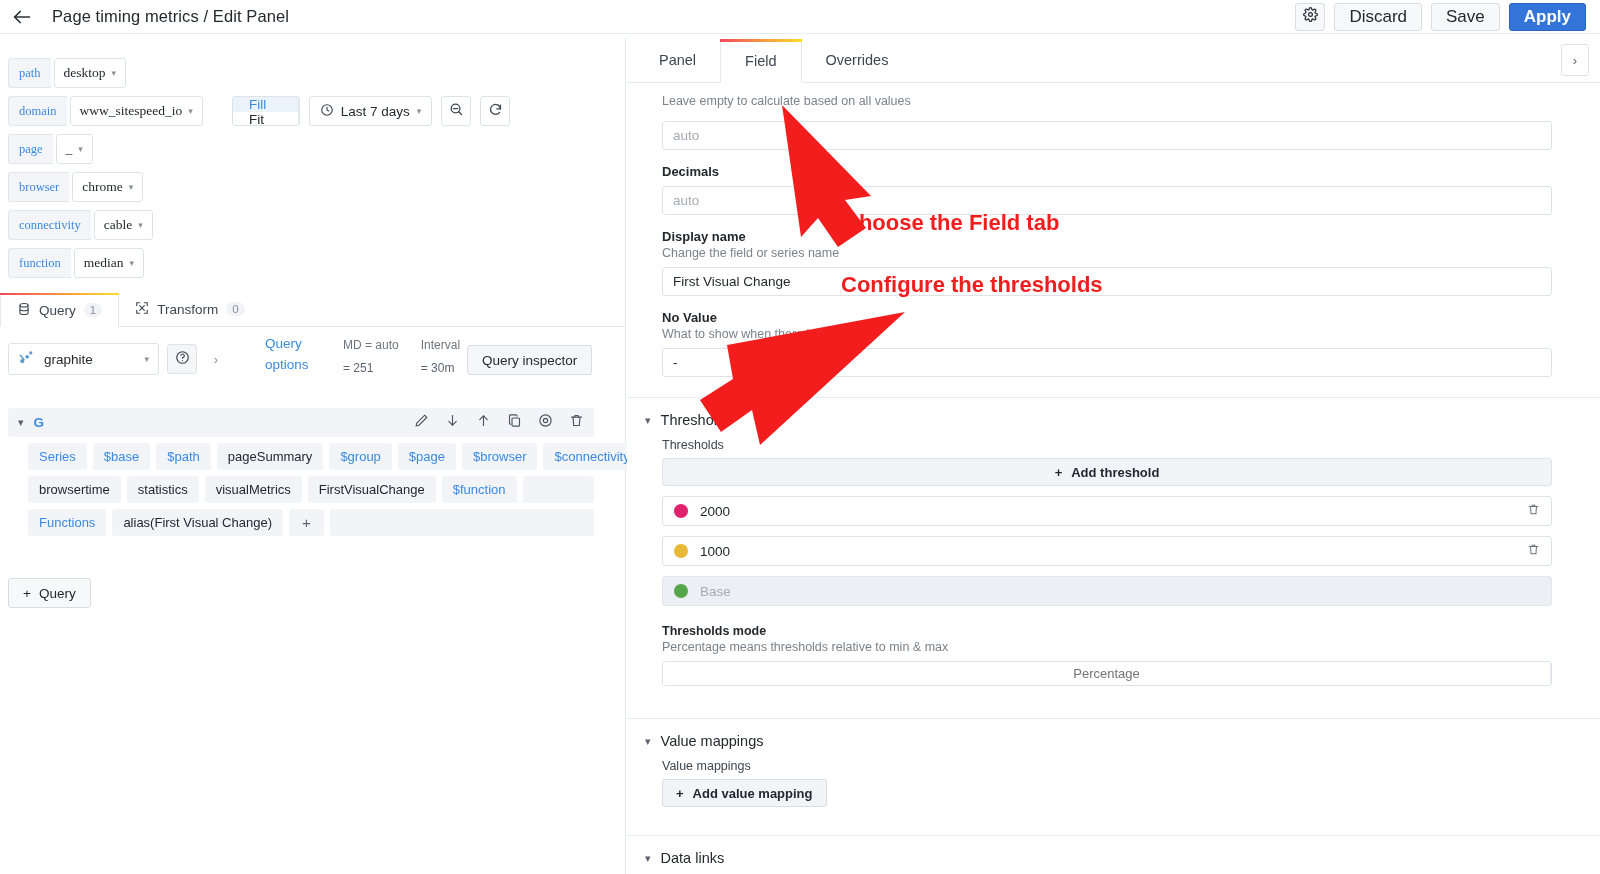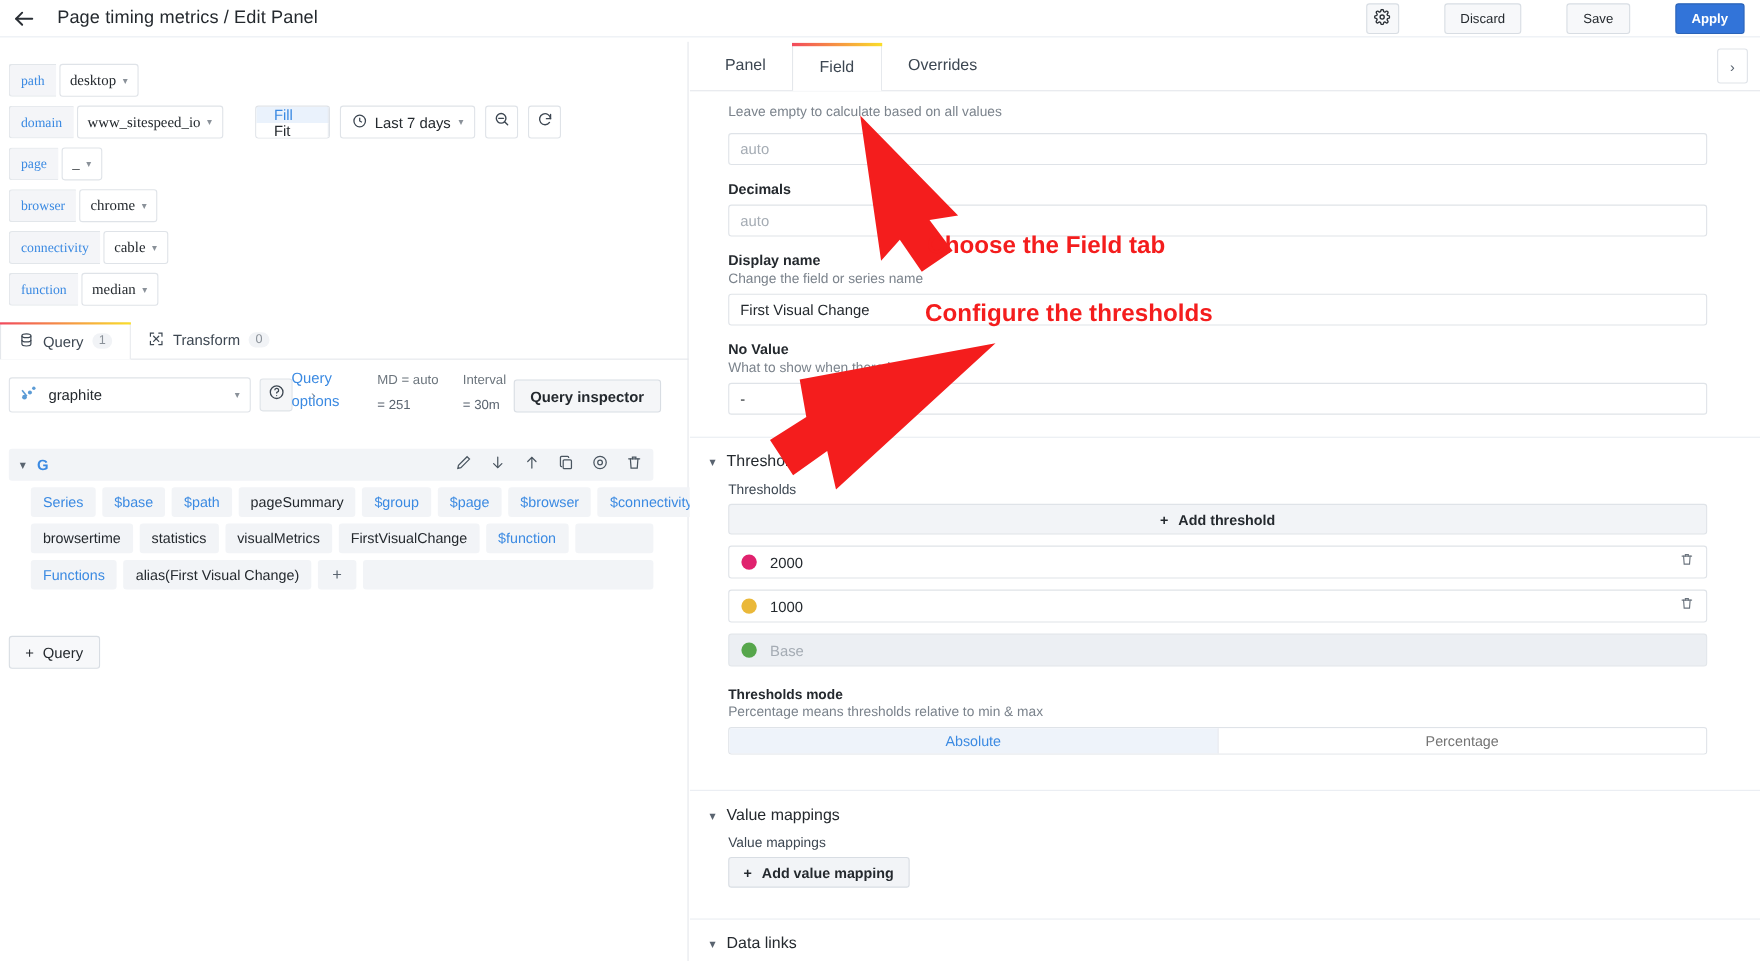--- a/index.html
+++ b/index.html
@@ -33,10 +33,10 @@
   }
   .btn {
     height: 28px; border: 1px solid #d8dde3; border-radius: 3px;
-    background: #f7f8fa; color: #24292e; font-size: 12px;
+    background: #f7f8fa; color: #24292e; font-size: 17px;
     font-family: "Liberation Sans", sans-serif;
     padding: 0 14px; display: flex; align-items: center; justify-content: center;
-    cursor: pointer; white-space: nowrap; margin-left: 32px;
+    cursor: pointer; white-space: nowrap;
   }
   .btn.icon-only { width: 30px; padding: 0; }
   .btn.primary { background: #3274d9; border-color: #2a63b8; color: #fff; font-weight: 600; }

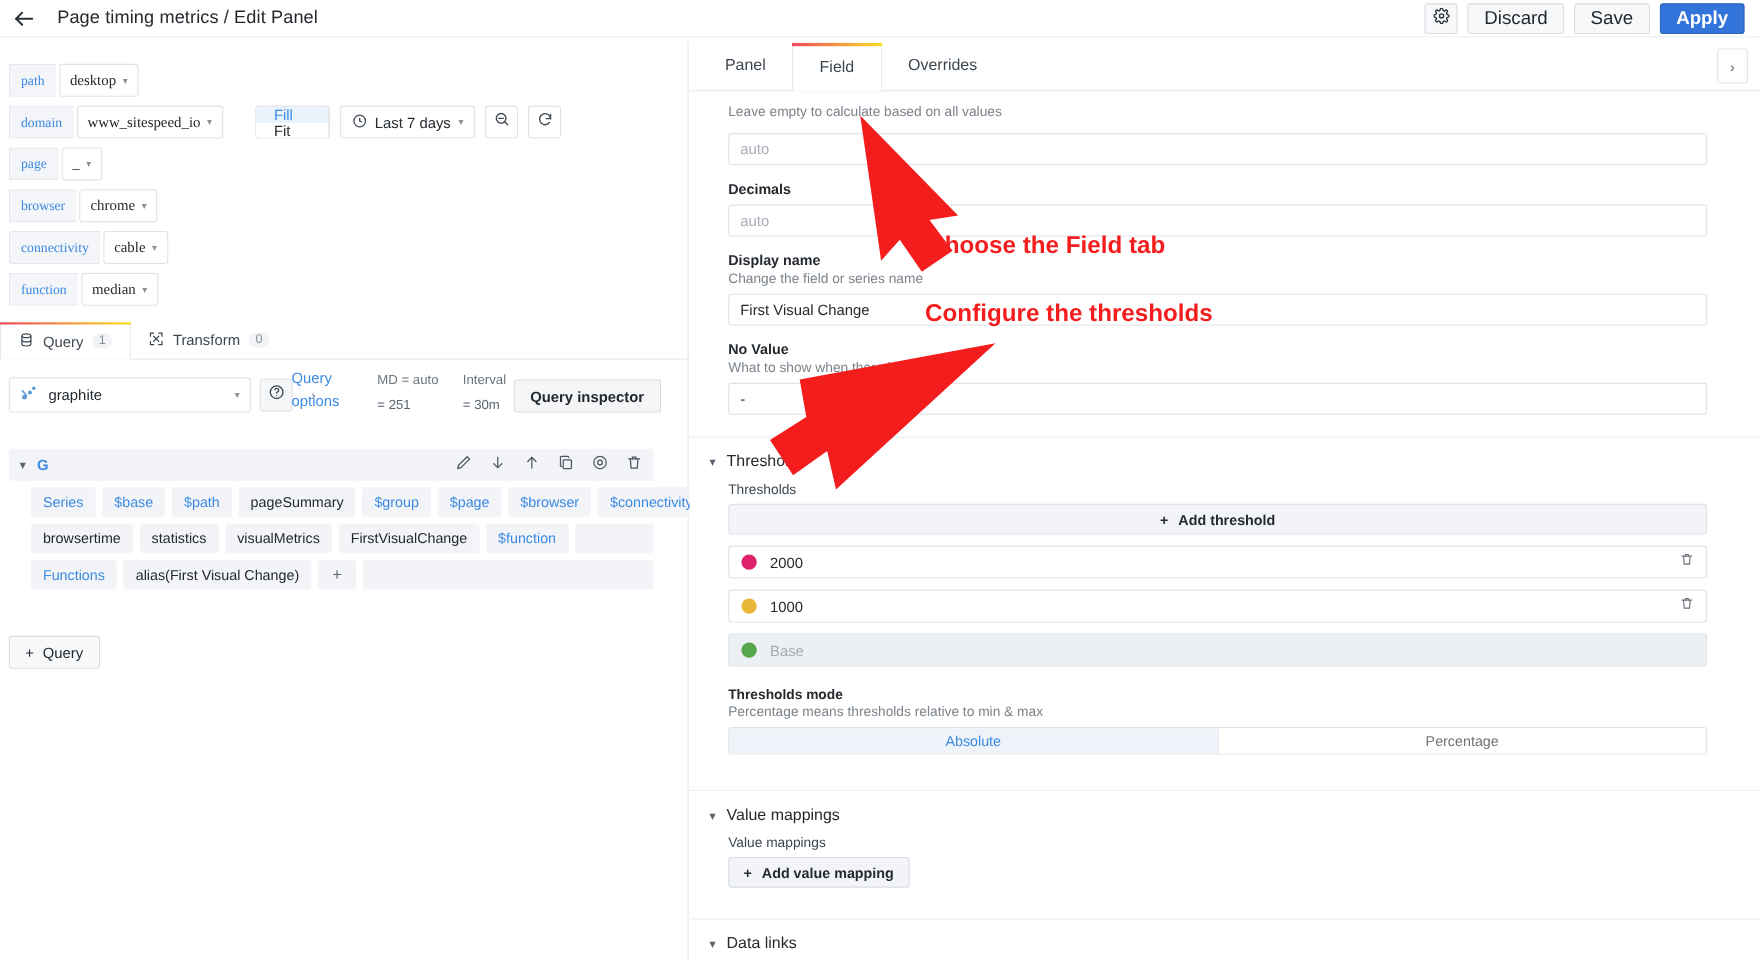--- a/index.html
+++ b/index.html
@@ -101,7 +101,7 @@
   
   .ds-row { position: absolute; left: 8px; top: 305px; display: flex; align-items: center; gap: 8px; }
   .ds-select {
-    width: 220px; height: 32px; border: 1px solid #dfe3e8; border-radius: 3px; background: #fff;
+    width: 151px; height: 32px; border: 1px solid #dfe3e8; border-radius: 3px; background: #fff;
     display: flex; align-items: center; padding: 2px 9px; gap: 9px; font-size: 13.5px; cursor: pointer;
   }
   .ds-select .caret { margin-left: auto; }

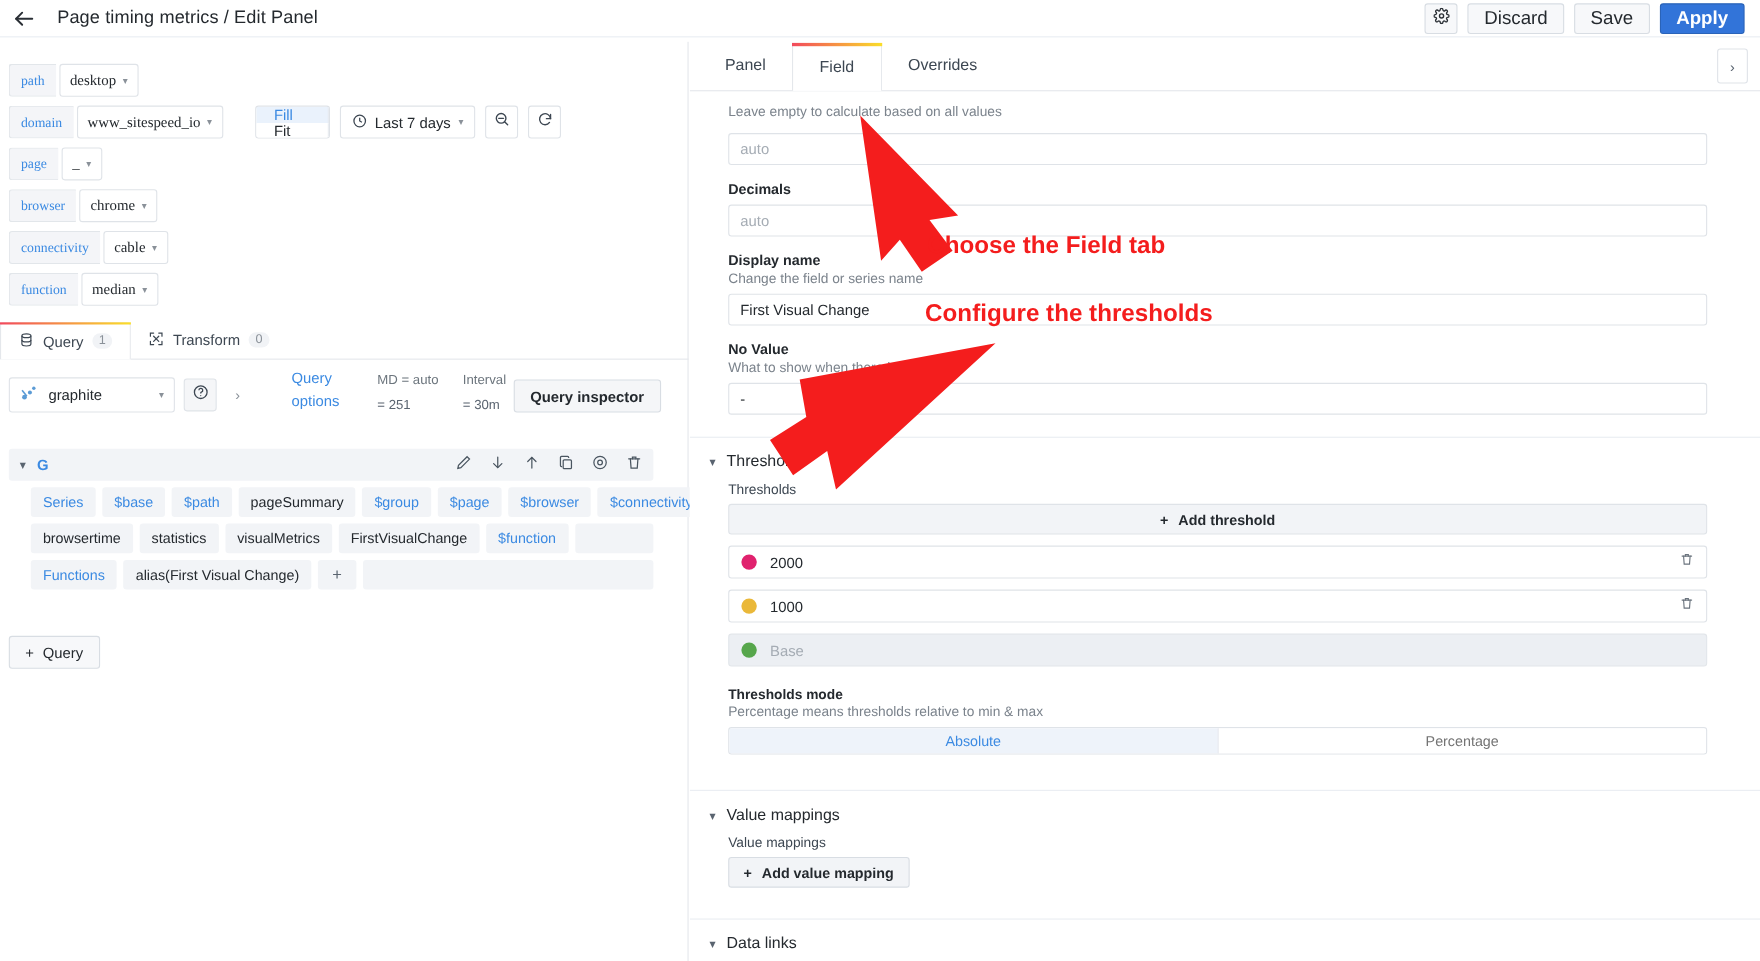--- a/index.html
+++ b/index.html
@@ -116,7 +116,7 @@
   .qopts-kv .k { color:#6c757d; }
   .qi-btn { position:absolute; left: 467px; top: 307px; height: 30px; padding: 0 14px;
             border:1px solid #d8dde3; border-radius:3px; background:#f5f6f8; font-size:13.5px;
-            font-weight:700; display:flex; align-items:center; cursor:pointer; }
+            font-weight:400; display:flex; align-items:center; cursor:pointer; }
 
   
   .q-card { position: absolute; left: 8px; top: 370px; width: 586px; }

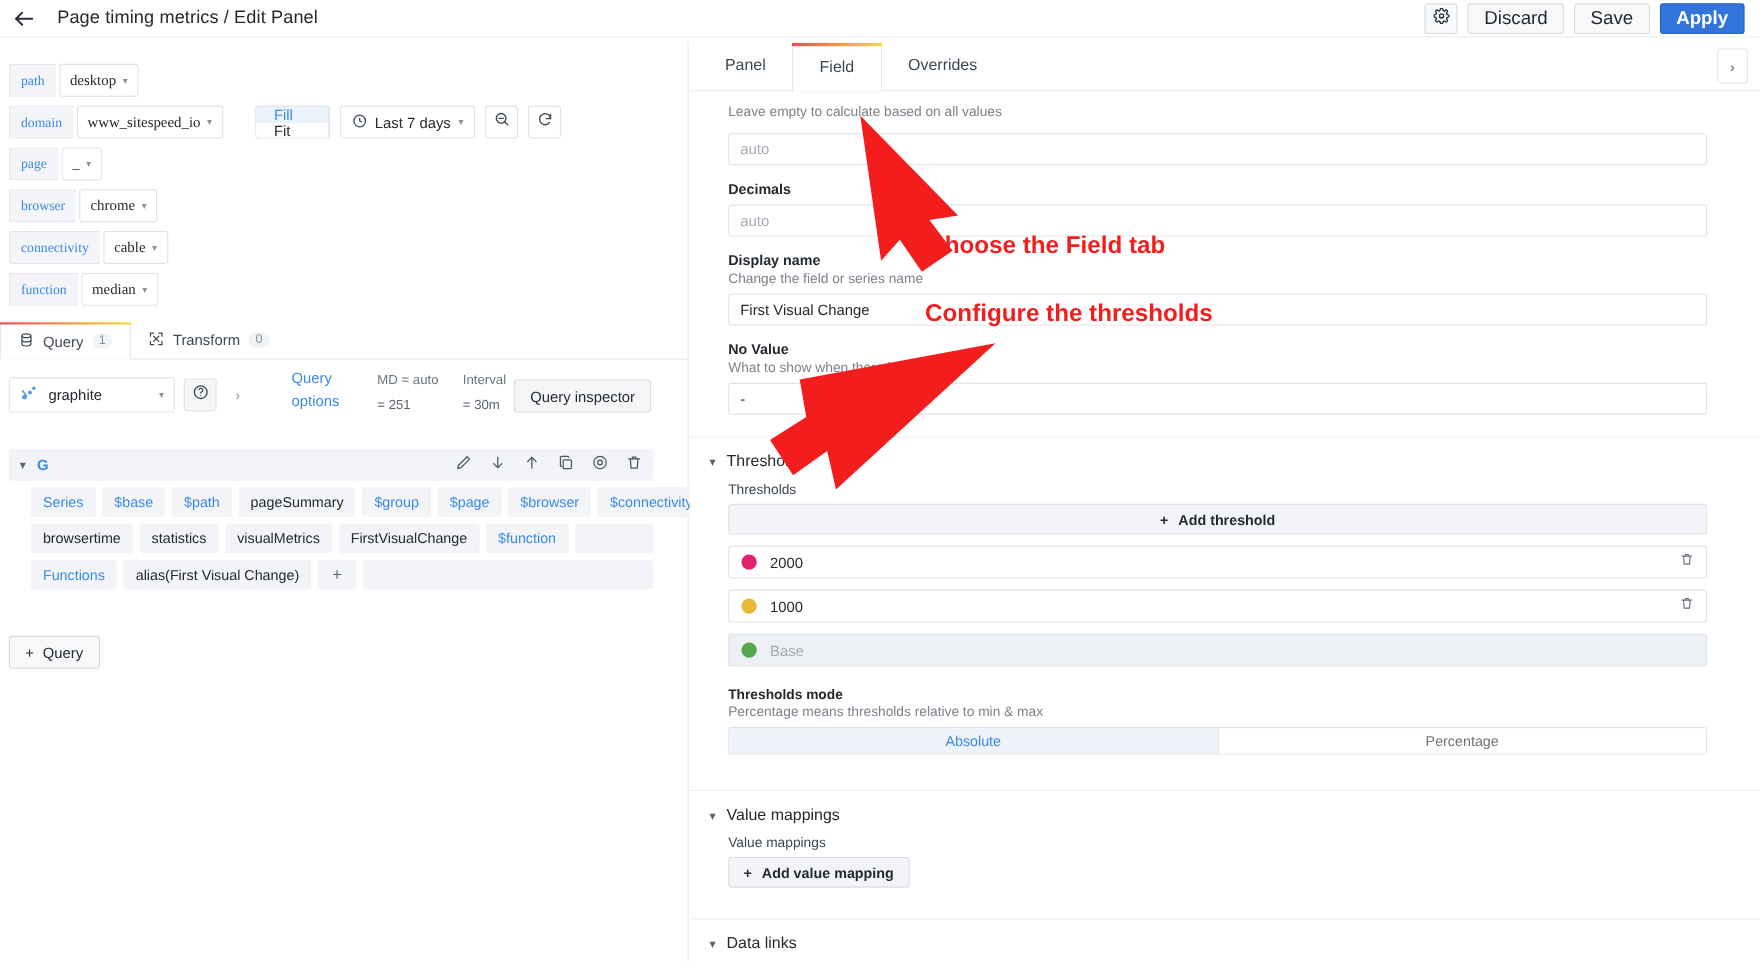--- a/index.html
+++ b/index.html
@@ -568,7 +568,6 @@
         <div class="sub-label" style="font-weight:700;color:#24292e;padding-top:18px;padding-bottom:0">Thresholds mode</div>
         <div class="fld-desc">Percentage means thresholds relative to min &amp; max</div>
         <div class="mode-group">
-          <div class="mode-item active">Absolute</div>
           <div class="mode-item">Percentage</div>
         </div>
       </div>

